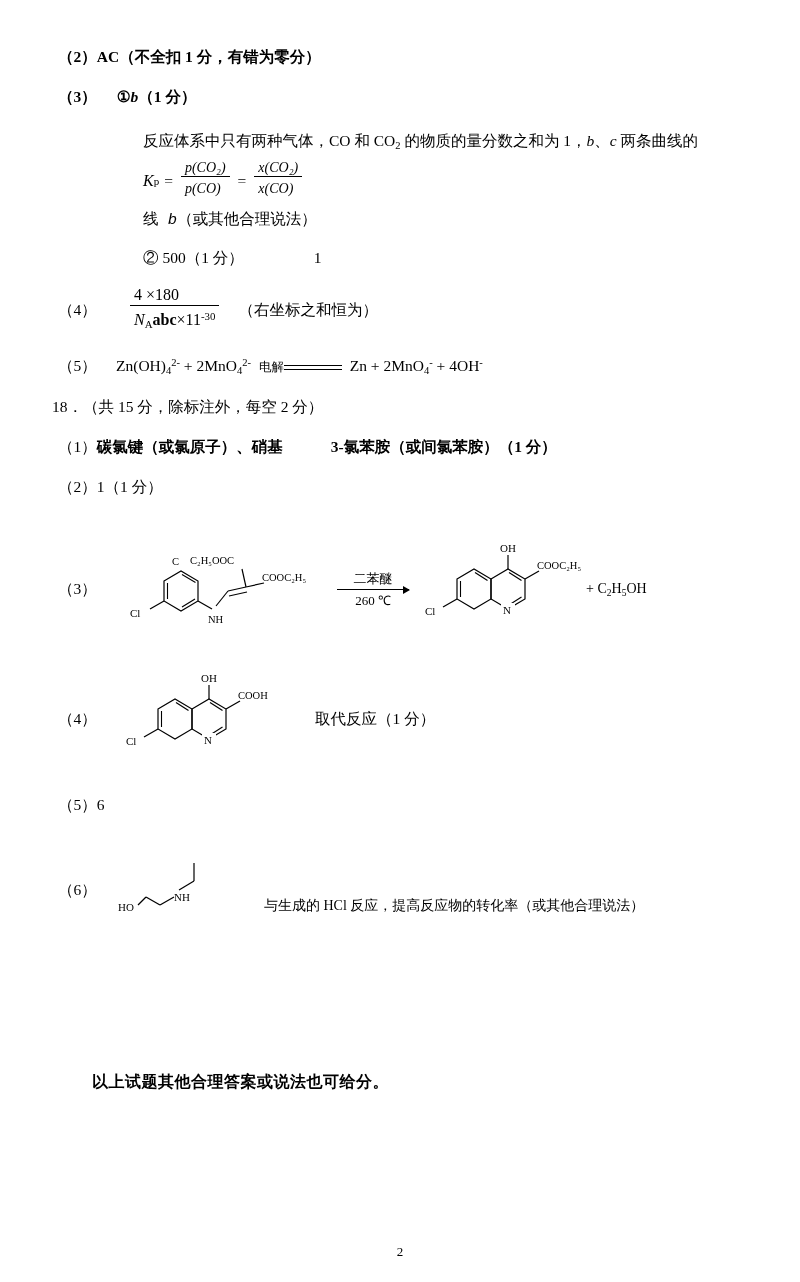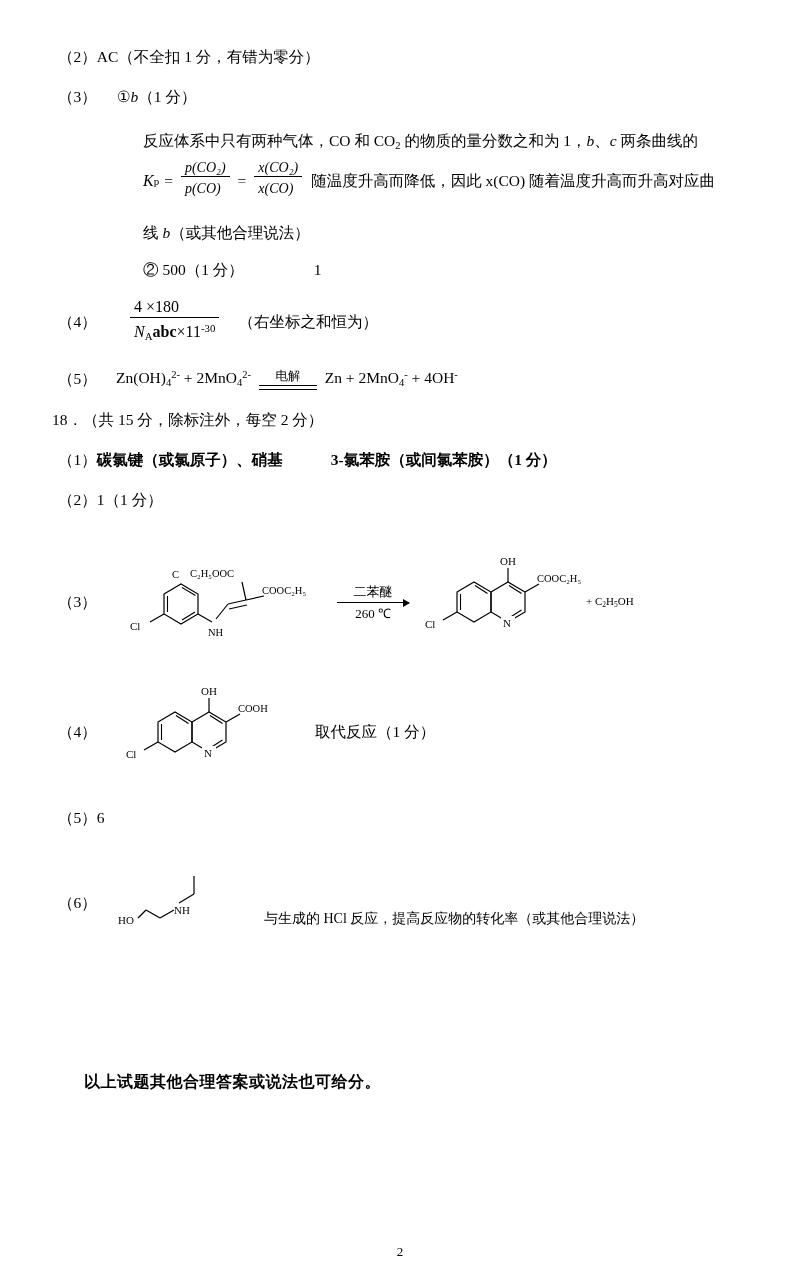--- a/index.html
+++ b/index.html
@@ -28,7 +28,7 @@
     margin: 0 0 16px 0;
     white-space: nowrap;
   }
-  .indent1 { margin-left: 0px; }
+  .indent1 { margin-left: 0px; font-weight: bold; }
   .italic { font-style: italic; }
   .bold { font-weight: bold; }
   sub { font-size: 0.68em; vertical-align: -0.28em; }

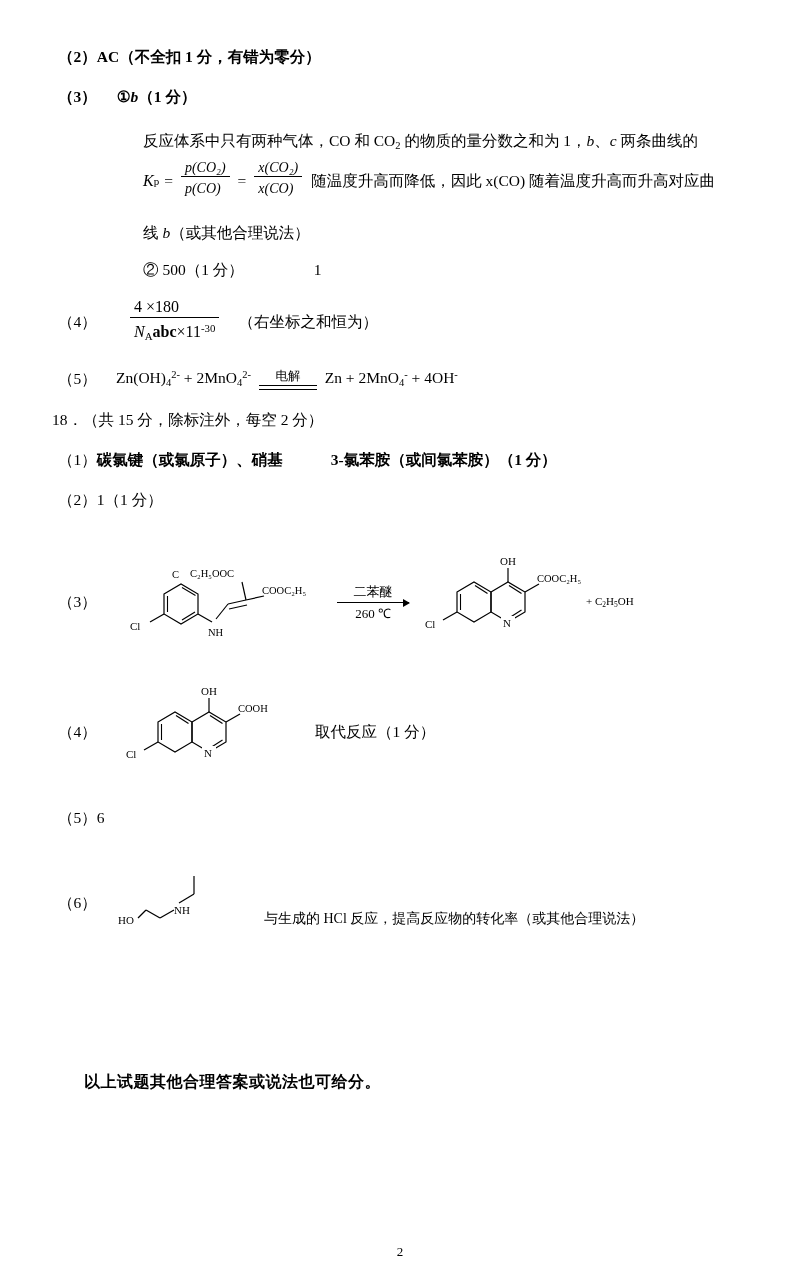--- a/index.html
+++ b/index.html
@@ -167,7 +167,6 @@
         <span class="num italic">x(CO₂)</span>
         <span class="den italic">x(CO)</span>
       </span>
-      <span style="margin-left:6px;">随温度升高而降低，因此 x(CO) 随着温度升高而升高对应曲</span>
     </div>
     <div style="margin-top:16px;">线 <span class="italic">b</span>（或其他合理说法）</div>
   </div>

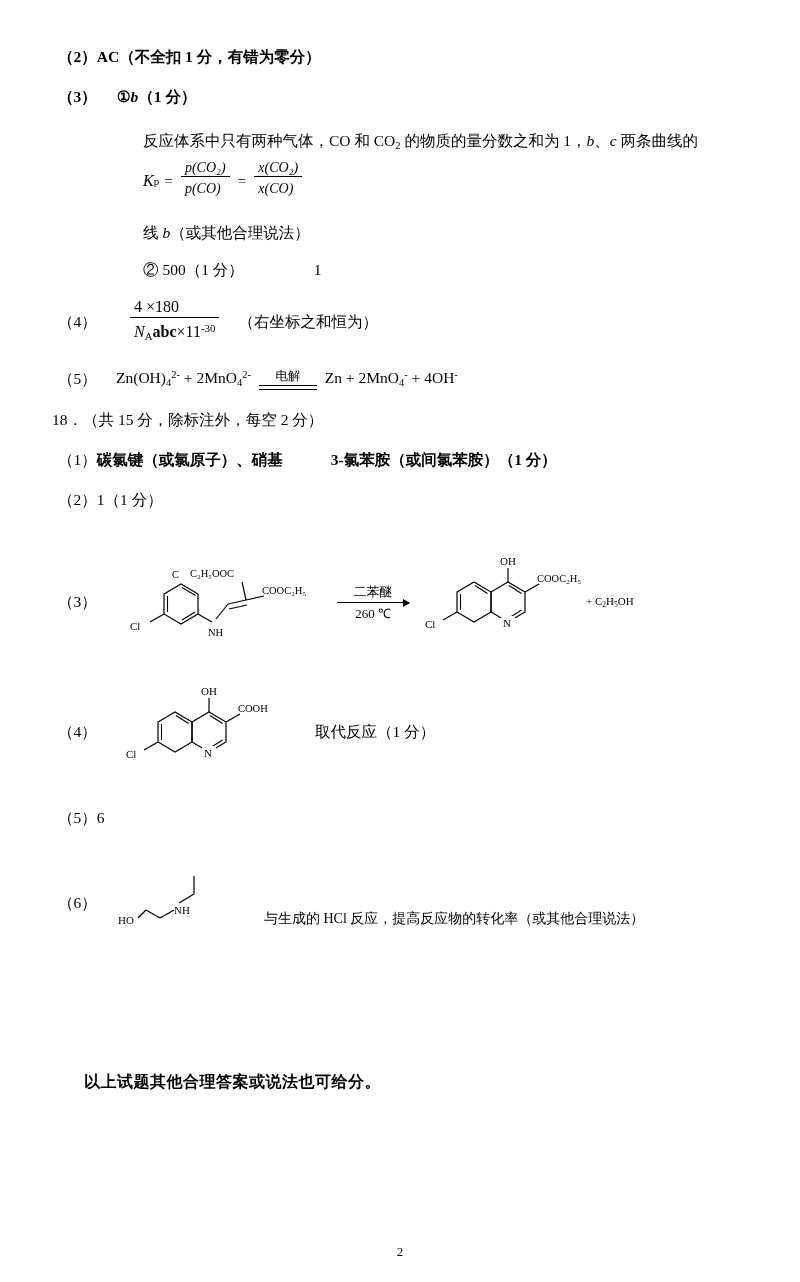--- a/index.html
+++ b/index.html
@@ -168,7 +168,7 @@
         <span class="den italic">x(CO)</span>
       </span>
     </div>
-    <div style="margin-top:16px;">线 <span class="italic">b</span>（或其他合理说法）</div>
+    <div style="margin-top:4px;font-family:Liberation Mono, monospace;">线 <span class="italic">b</span>（或其他合理说法）</div>
   </div>
 
   <div class="line" style="margin-left:85px; margin-top:10px;">

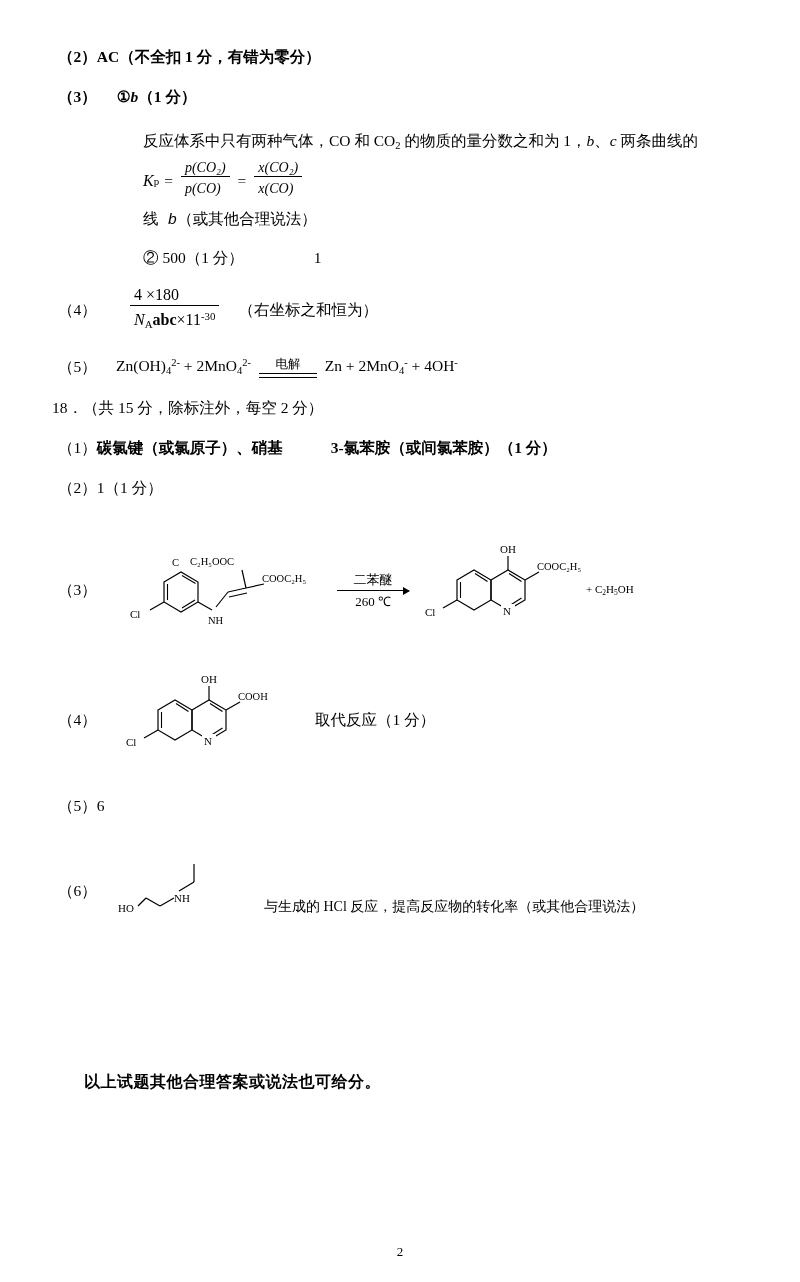--- a/index.html
+++ b/index.html
@@ -101,7 +101,7 @@
 
   .elec-arrow {
     display: inline-flex;
-    flex-direction: column;
+    flex-direction: row;
     align-items: center;
     margin: 0 4px;
     font-size: 12.5px;

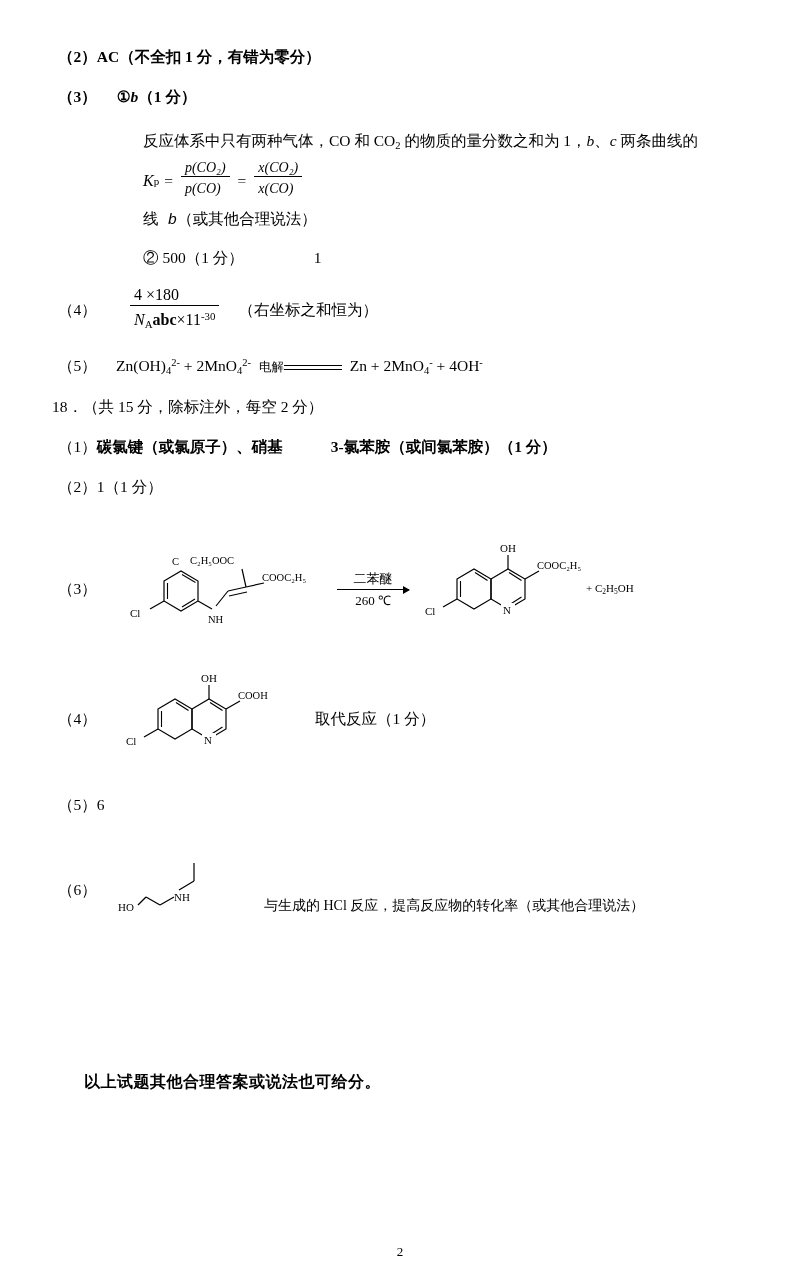--- a/index.html
+++ b/index.html
@@ -278,7 +278,7 @@
       </svg>
     </div>
 
-    <div style="font-size:11px; margin-left:-4px;">+ C<sub>2</sub>H<sub>5</sub>OH</div>
+    <div style="font-size:14px; margin-left:-4px;">+ C<sub>2</sub>H<sub>5</sub>OH</div>
   </div>
 
   <div class="row" style="margin-top:30px; margin-bottom:10px;">

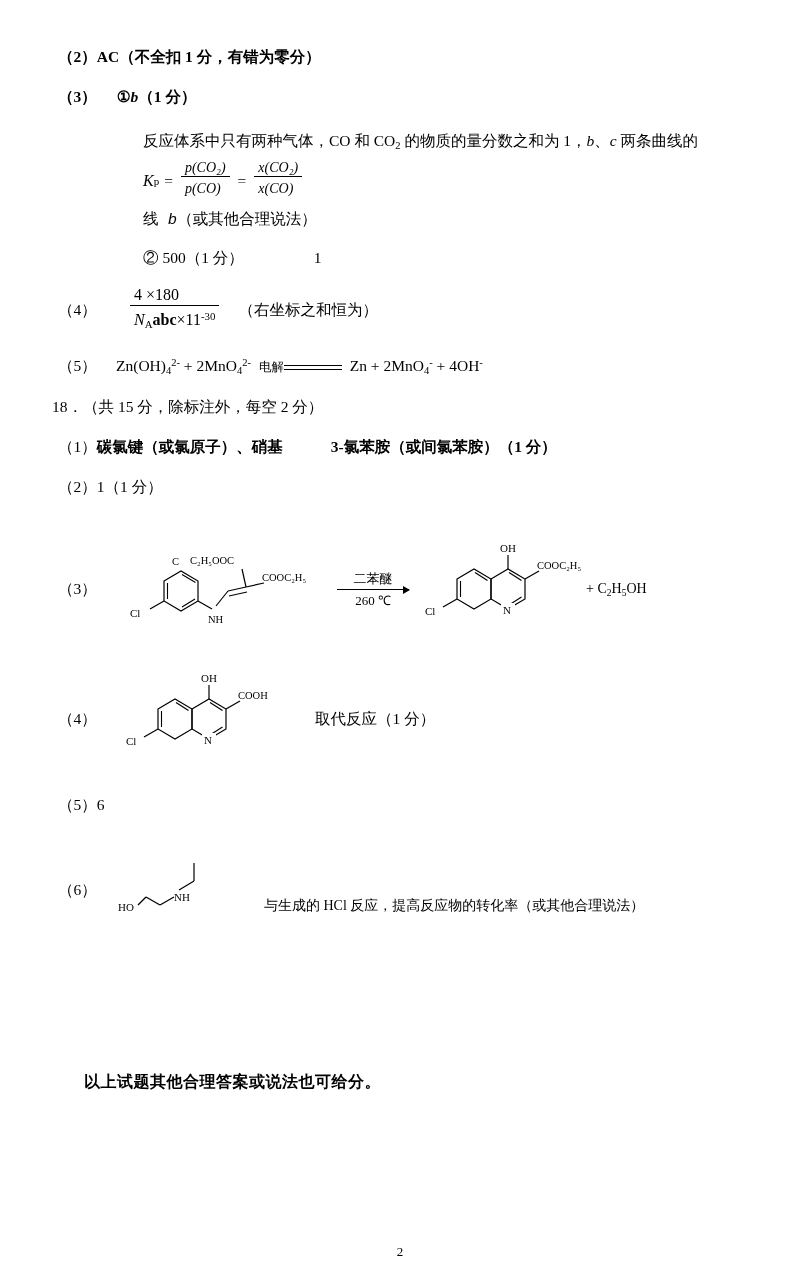--- a/index.html
+++ b/index.html
@@ -126,7 +126,7 @@
 
   .final-note {
     position: absolute;
-    left: 84px;
+    left: 92px;
     top: 1072px;
     font-size: 16px;
     font-weight: bold;

